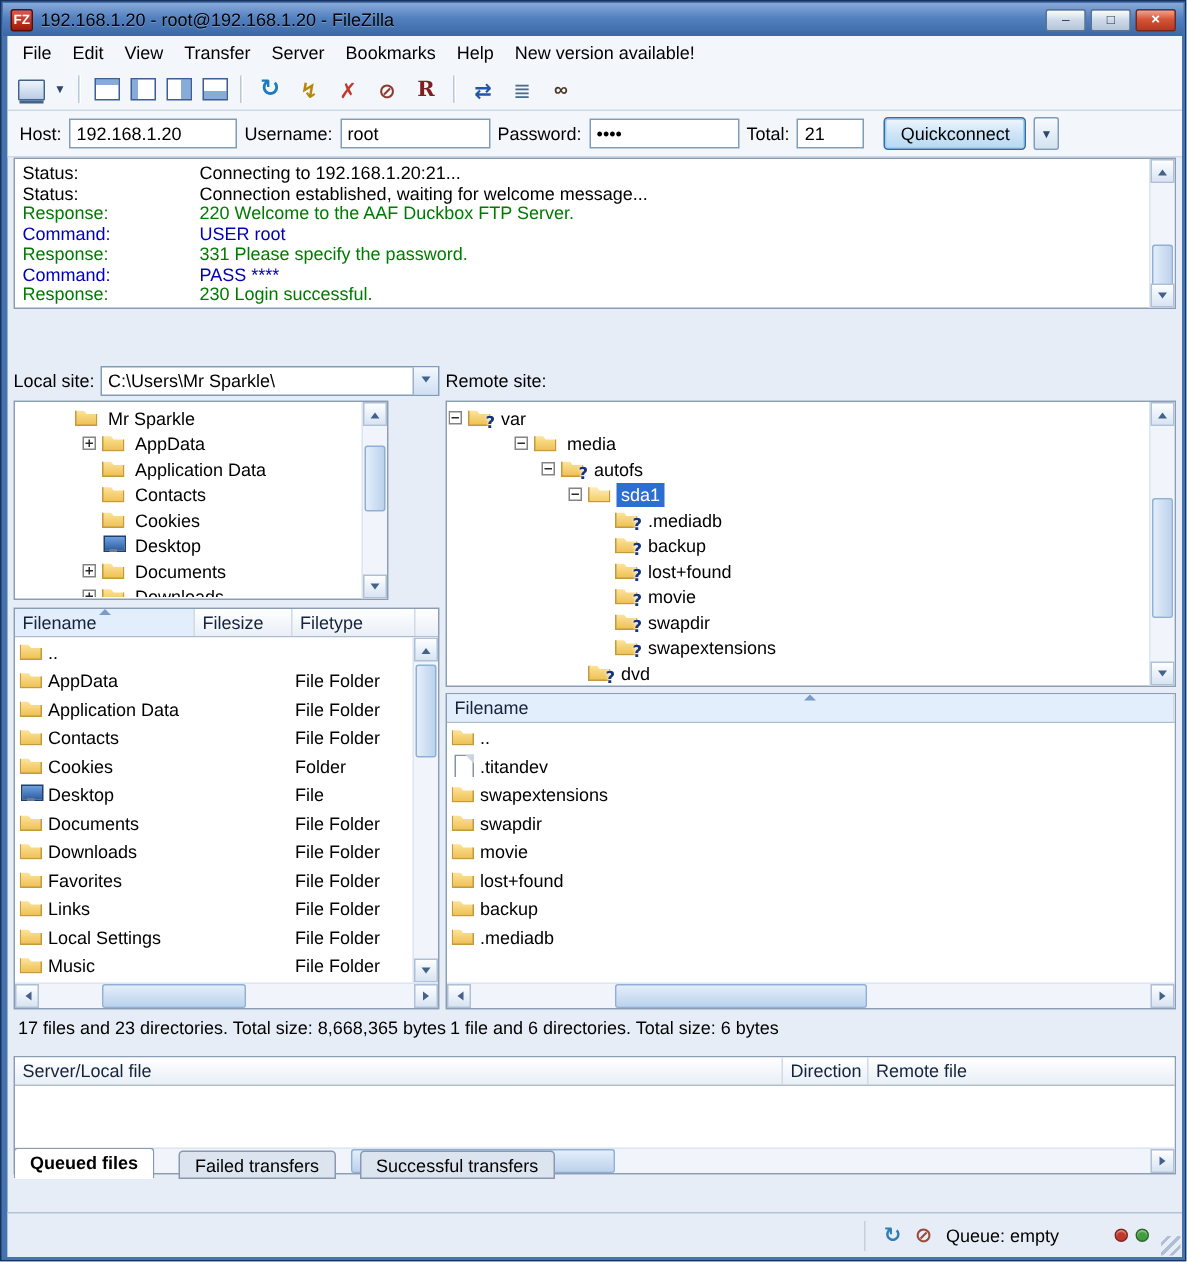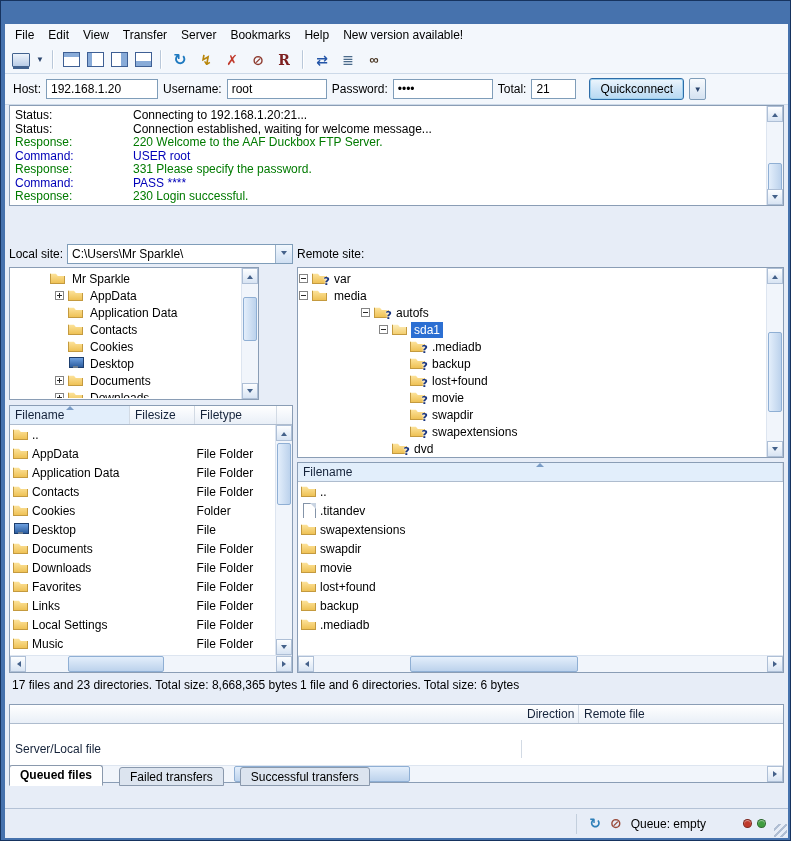--- a/index.html
+++ b/index.html
@@ -165,6 +165,22 @@
 
 <div class="win">
 
+  <div class="titlebar">
+    <span class="app-icon">FZ</span>
+    <span class="title-text">192.168.1.20 - root@192.168.1.20 - FileZilla</span>
+    <span class="winbtns">
+
+    <span class="wbtn wb-min">
+          <span class="wbg">–</span>
+        </span>
+        <span class="wbtn wb-max">
+          <span class="wbg">□</span>
+        </span>
+        <span class="wbtn wb-close">
+          <span class="wbg">×</span>
+        </span>
+      </span>
+  </div>
 
   <div class="client">
 

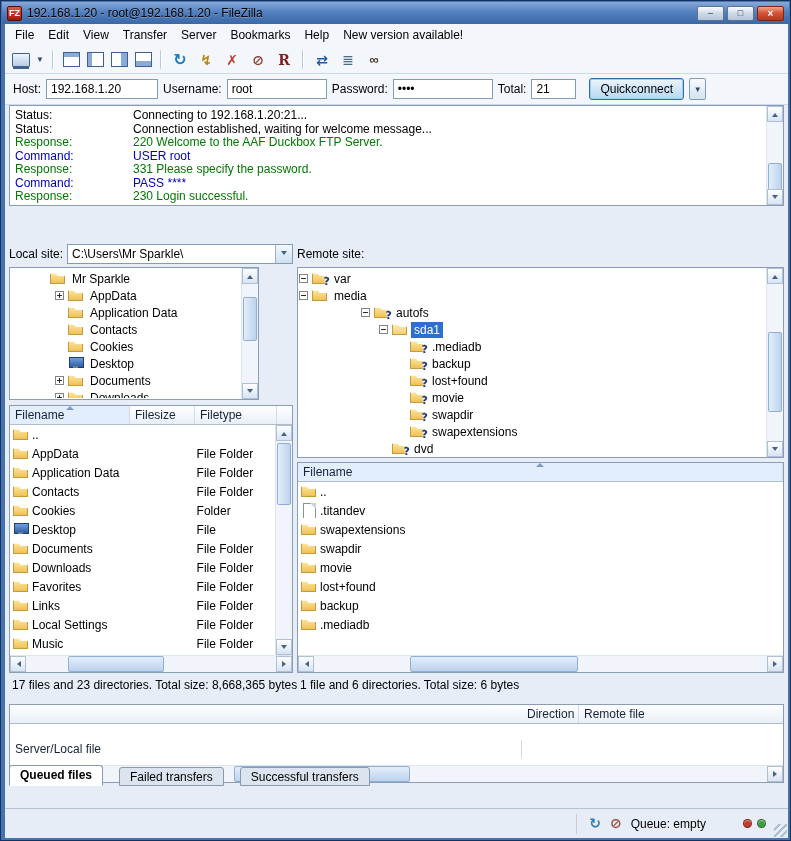--- a/index.html
+++ b/index.html
@@ -400,7 +400,7 @@
             <span class="ic ic-folder-question"></span>
             <span class="tlabel">var</span>
           </div>
-          <div class="trow" style="">
+          <div class="trow" style="padding-left: 44px;">
             <span class="exp minus"></span>
             <span class="ic ic-folder"></span>
             <span class="tlabel">media</span>

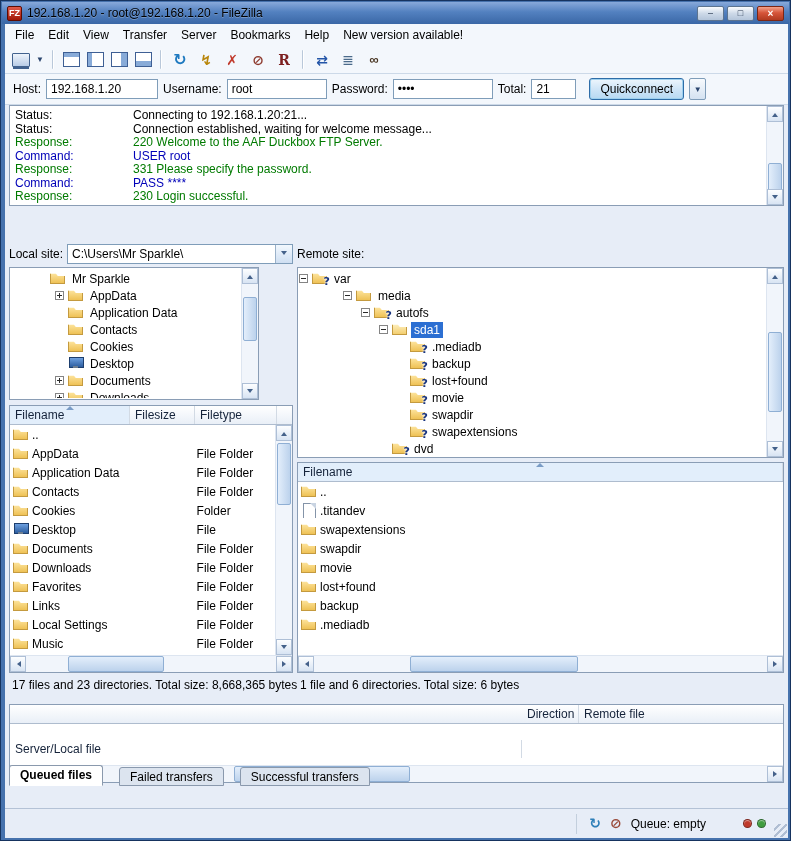--- a/index.html
+++ b/index.html
@@ -136,7 +136,7 @@
   .cell { display:flex; align-items:center; overflow:hidden; white-space:nowrap; padding:0 3px; }
   .col-lname { width:120px; } .col-lsize { width:65px; } .col-ltype { width:82px; }
   .col-rname { width:520px; }
-  .col-q1 { width:512px;margin-top:35px; } .col-q2 { width:57px; } .col-q3 { flex:1; border-right:none; }
+  .col-q1 { width:512px; } .col-q2 { width:57px; } .col-q3 { flex:1; border-right:none; }
 
   .pstatus { position:absolute; white-space:nowrap; }
 

